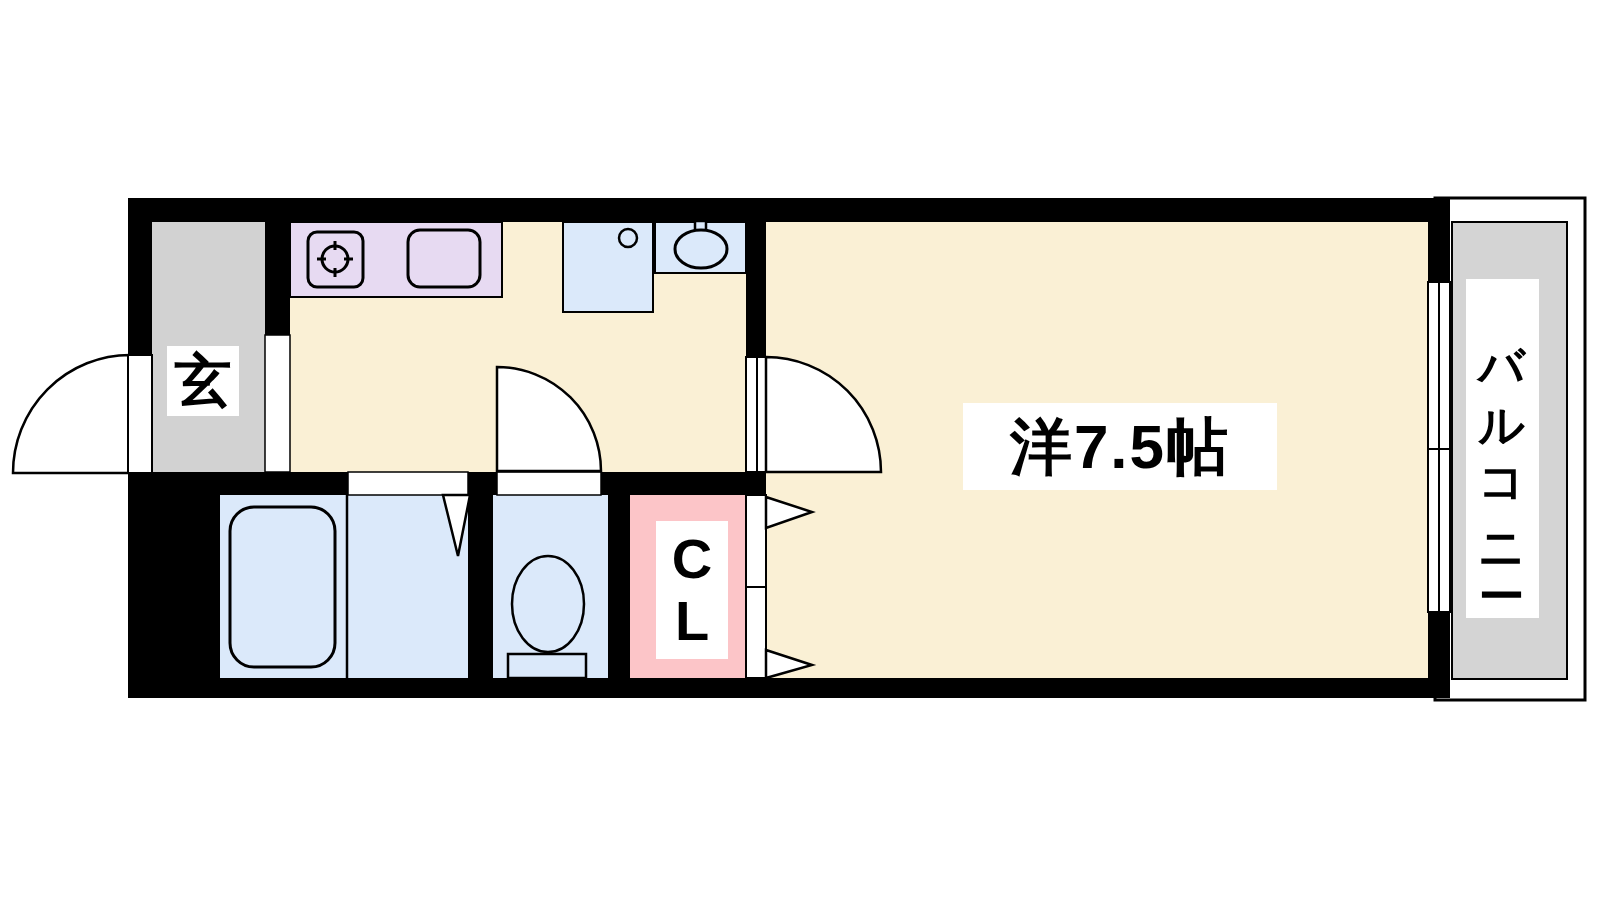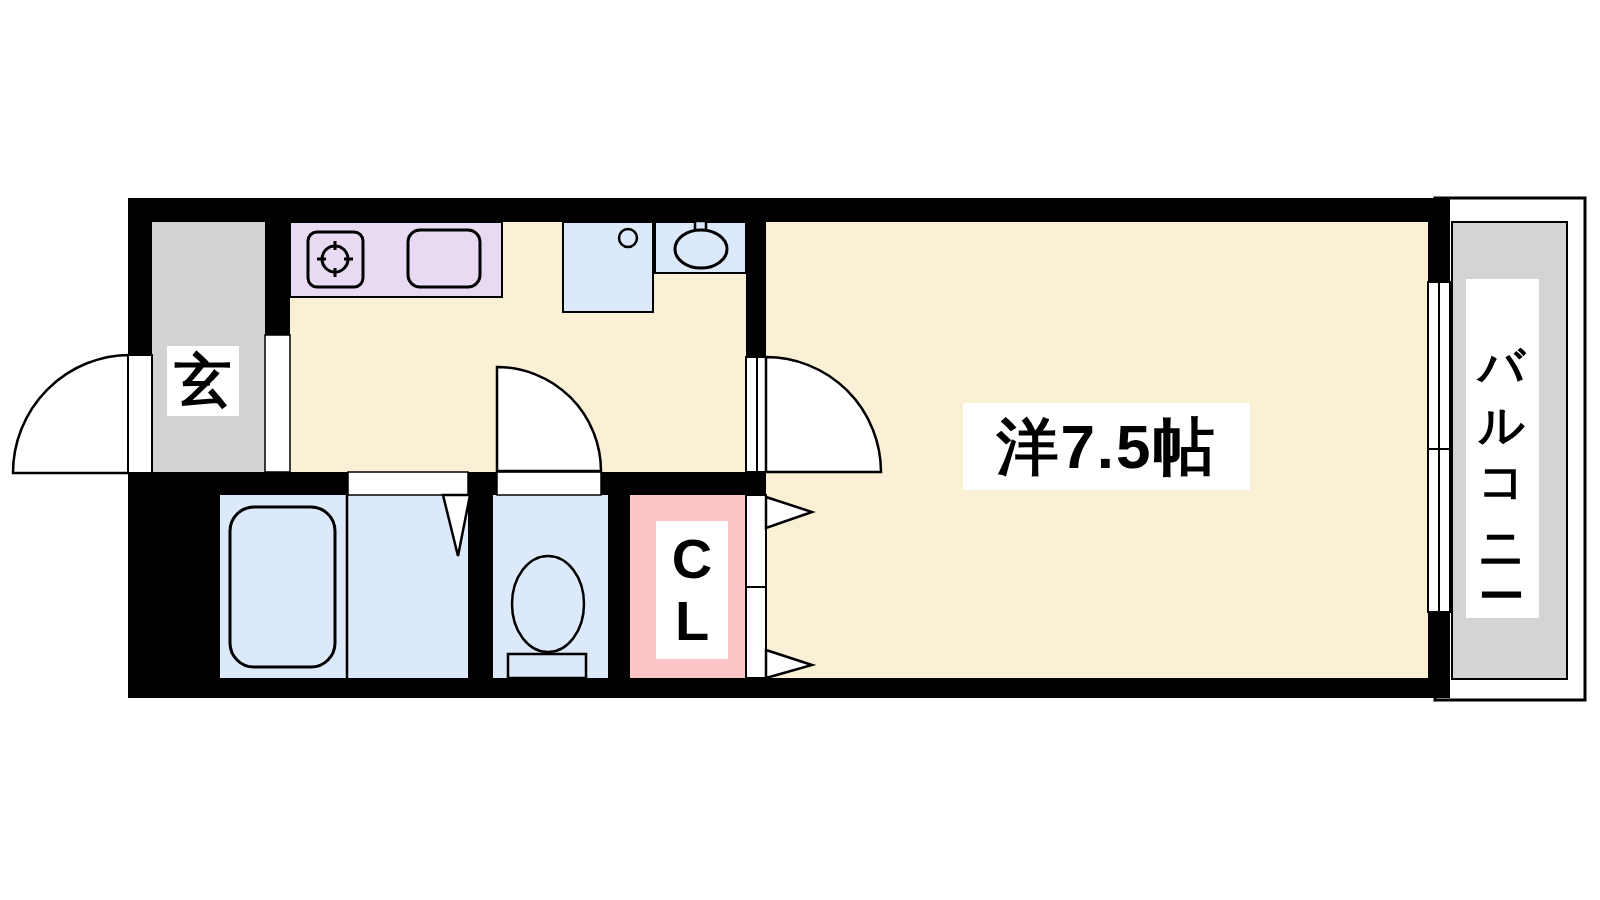--- a/index.html
+++ b/index.html
@@ -15,7 +15,7 @@
     font-weight:600; white-space:nowrap;
   }
   #label-genkan  { left:167px;  top:346px; width:72px;  height:70px;  font-size:57px; }
-  #label-main    { left:963px;  top:403px; width:287px; height:87px;  font-size:62px; letter-spacing:2px; }
+  #label-main    { left:963px;  top:403px; width:314px; height:87px;  font-size:62px; letter-spacing:2px; }
   #label-cl      { left:656px;  top:521px; width:72px;  height:138px; font-size:56px; flex-direction:column; line-height:62px; }
   #label-cl span { display:block; text-align:center; }
   #label-balcony { left:1466px; top:279px; width:73px;  height:339px; font-size:46px;

